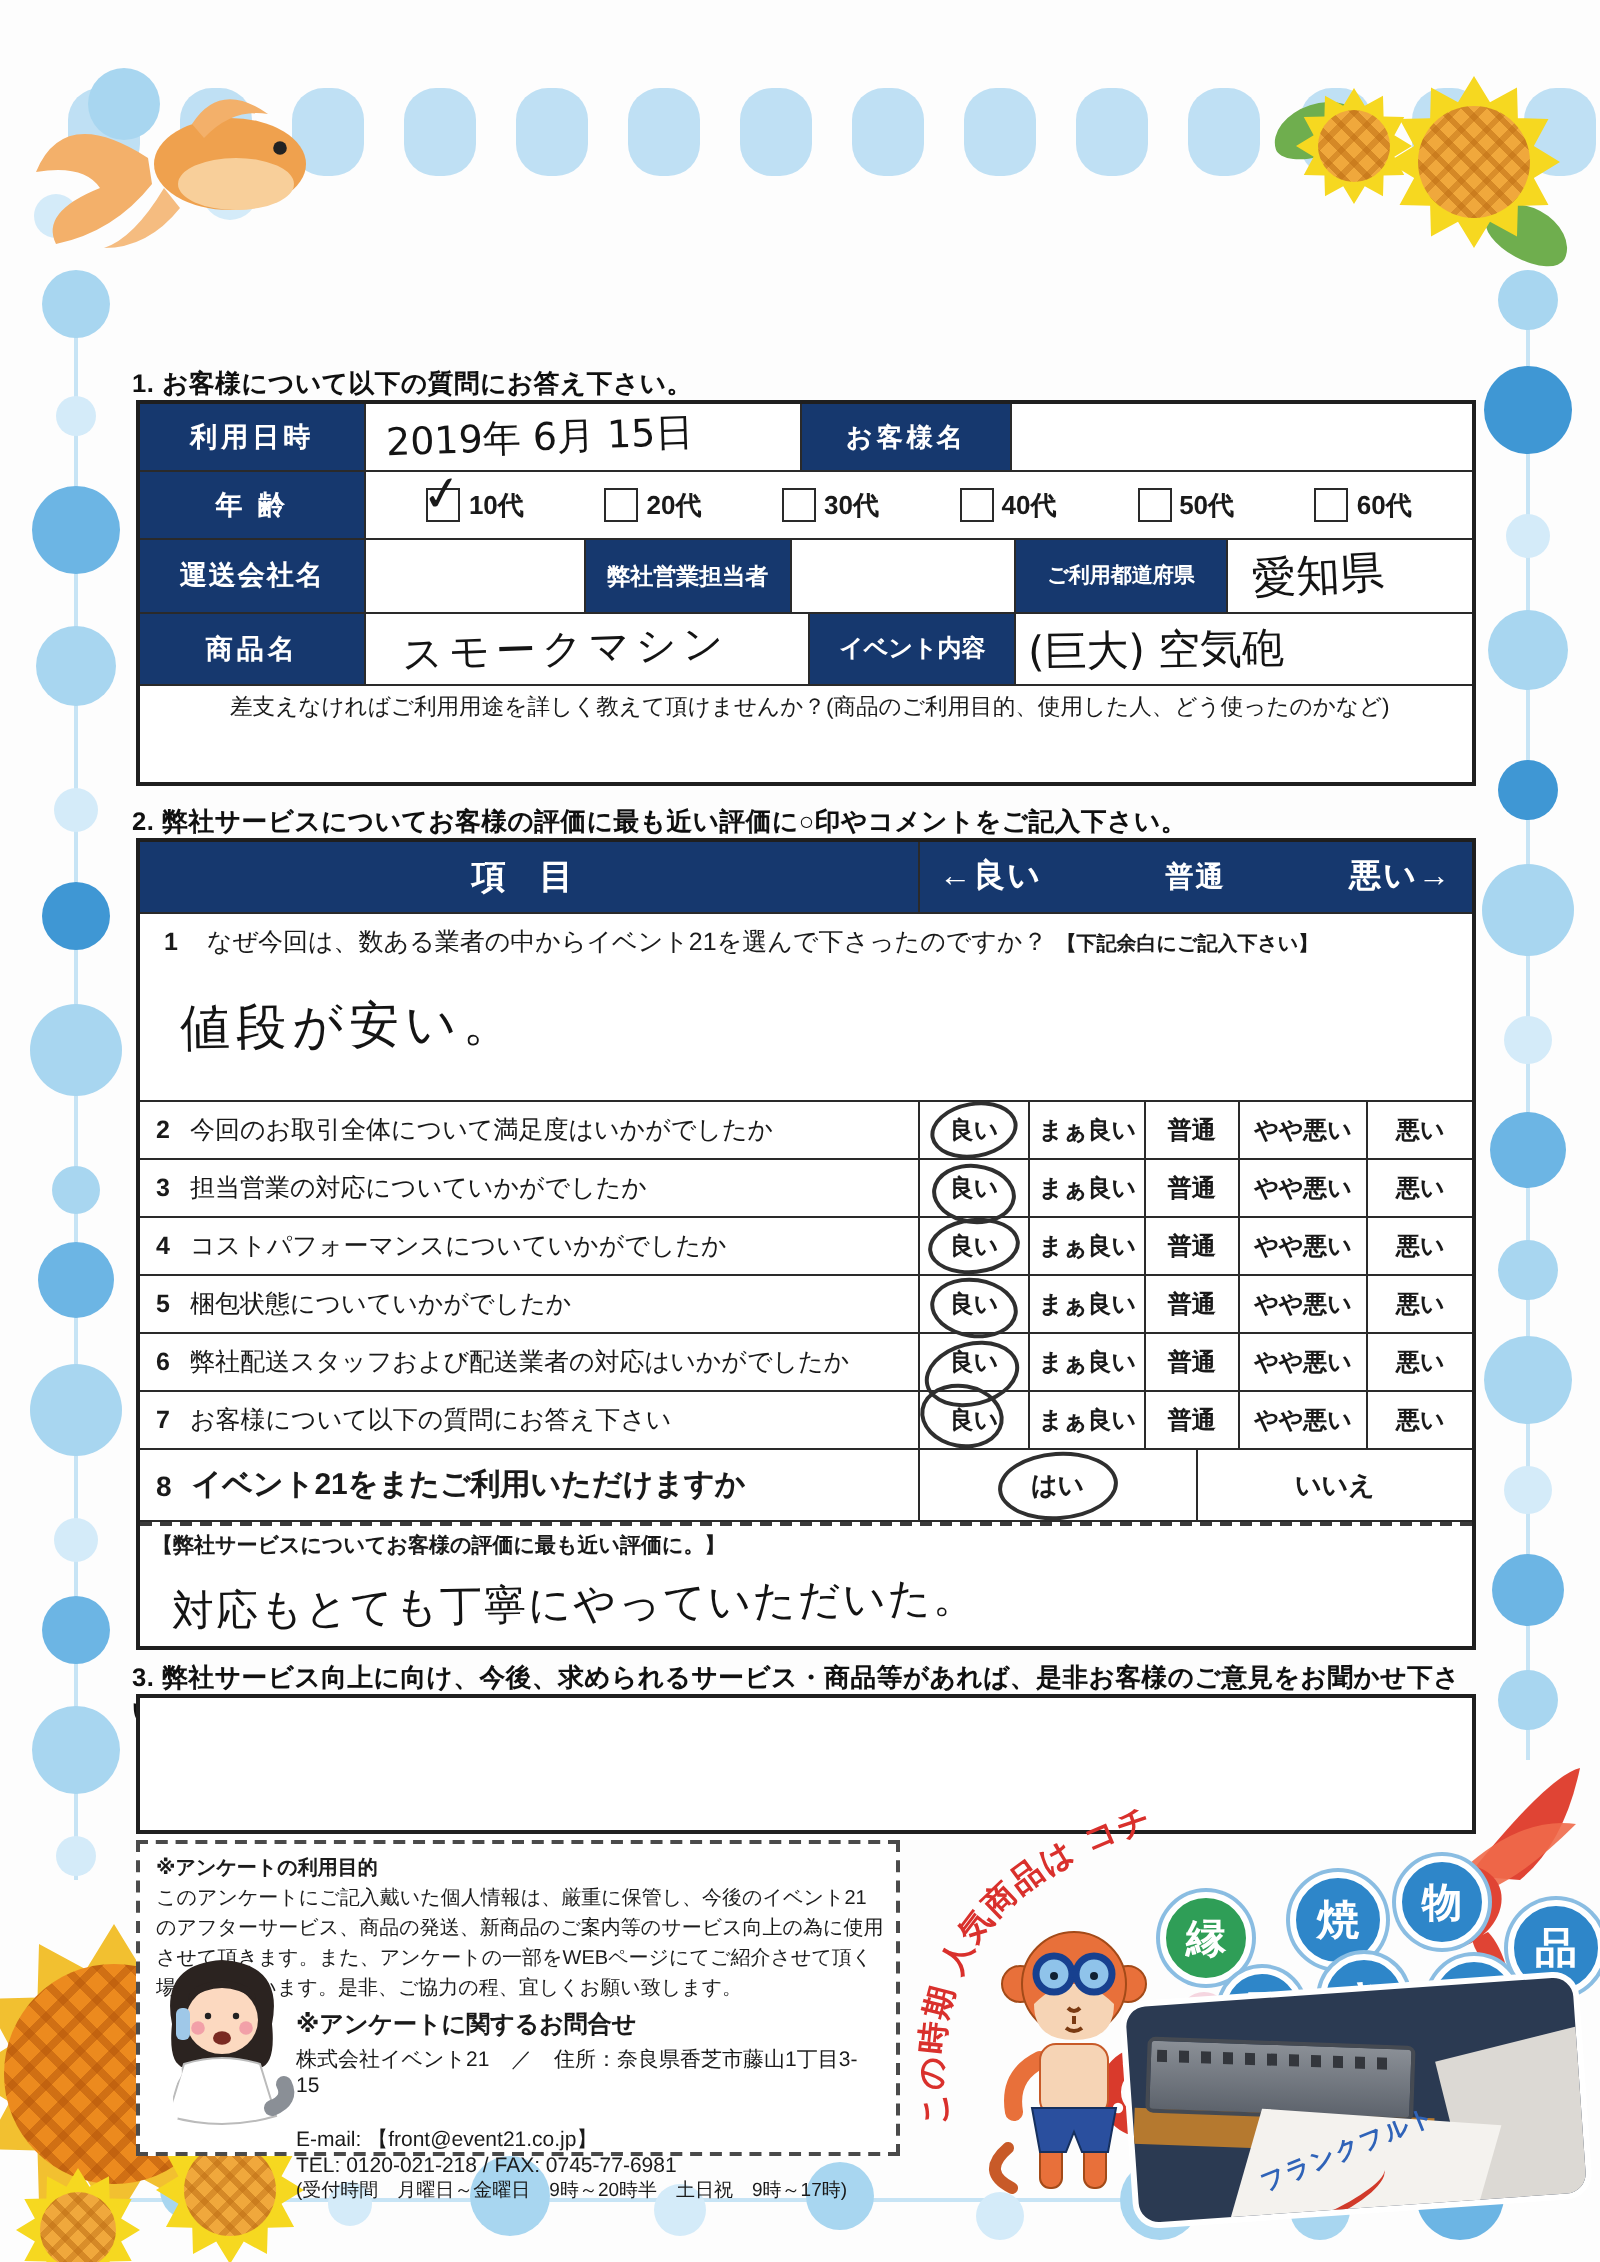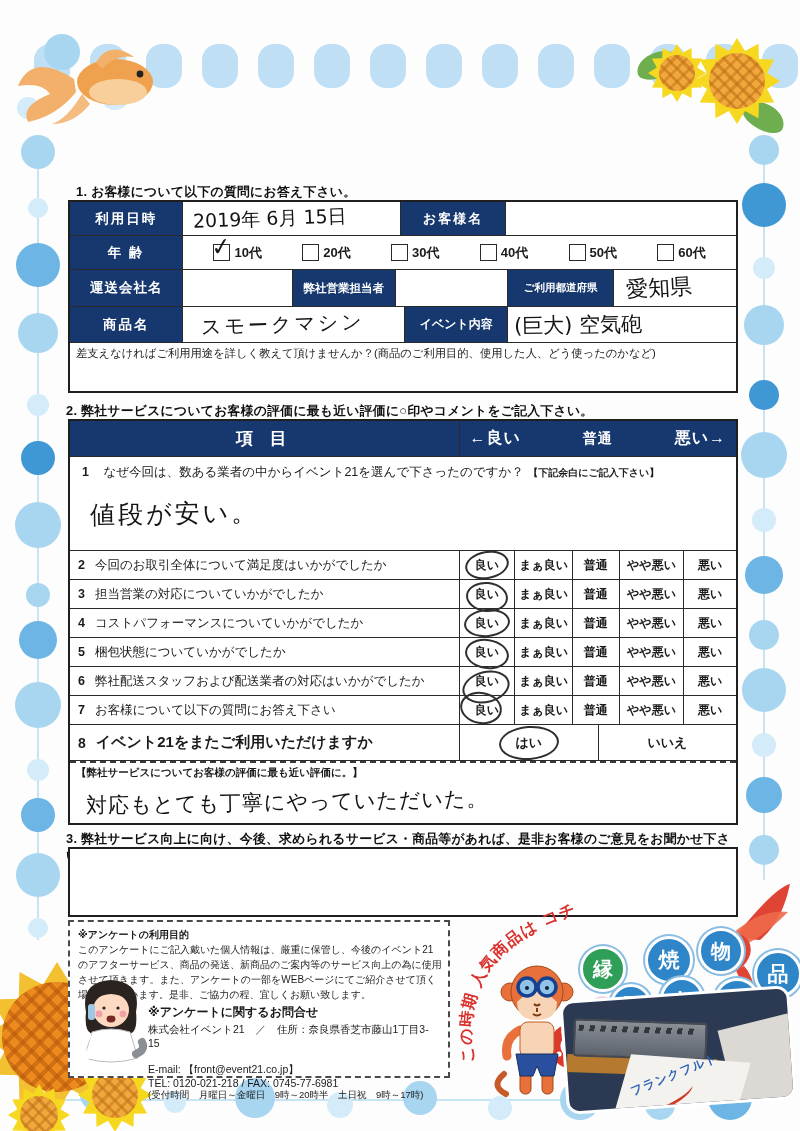--- a/index.html
+++ b/index.html
@@ -163,7 +163,7 @@
   </div>
 
 
-  <div class="sec-head" style="left:76px;top:184px;">1. お客様について以下の質問にお答え下さい。</div>
+  <div class="sec-head" style="left:66px;top:184px;">1. お客様について以下の質問にお答え下さい。</div>
 
   <div class="tbl" style="top:200px;">
     <div class="trow" style="height:34px;">

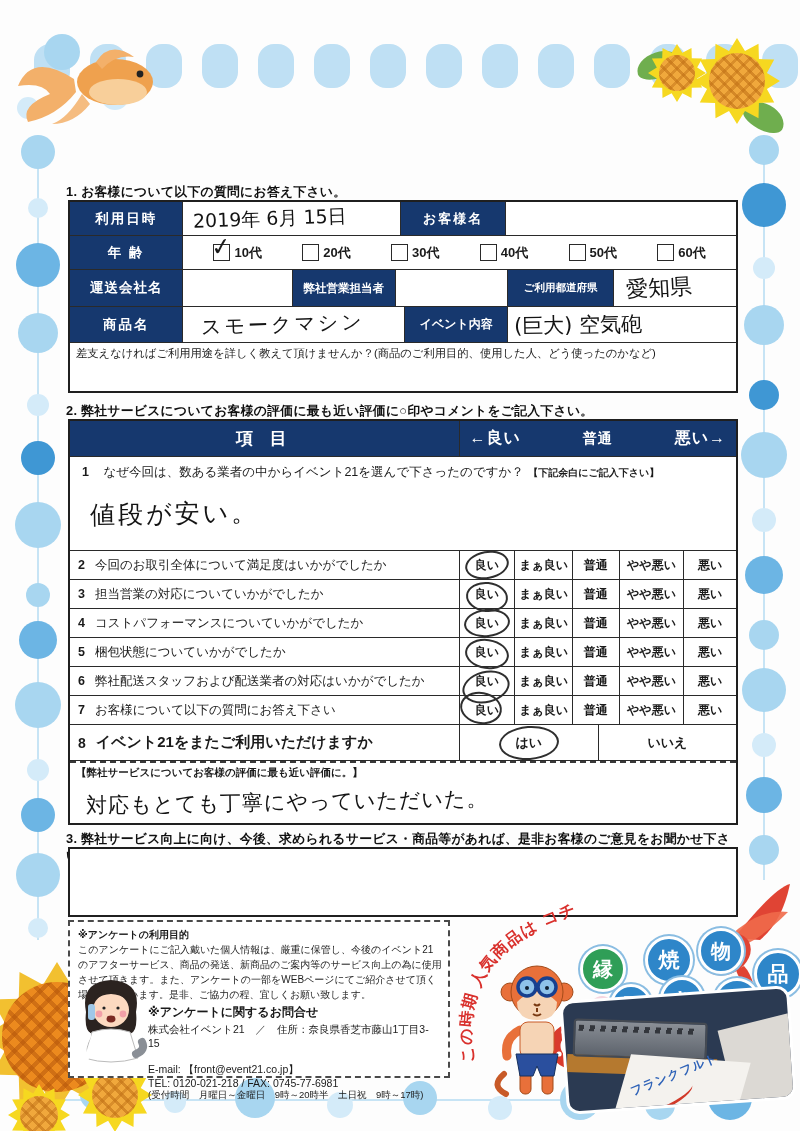--- a/index.html
+++ b/index.html
@@ -231,7 +231,7 @@
         <span class="hand" style="font-size:21px;transform:rotate(-1deg);margin-left:6px;">(巨大) 空気砲</span>
       </div>
     </div>
-    <div class="trow" style="height:48px;border-bottom:none;">
+    <div class="trow" style="height:48px;border-bottom:none;margin-left:39px;">
       <div class="cell" style="width:670px;align-items:flex-start;padding:3px 6px;border-right:none;">
         <span style="font-size:11.3px;">差支えなければご利用用途を詳しく教えて頂けませんか？(商品のご利用目的、使用した人、どう使ったのかなど)</span>
       </div>

